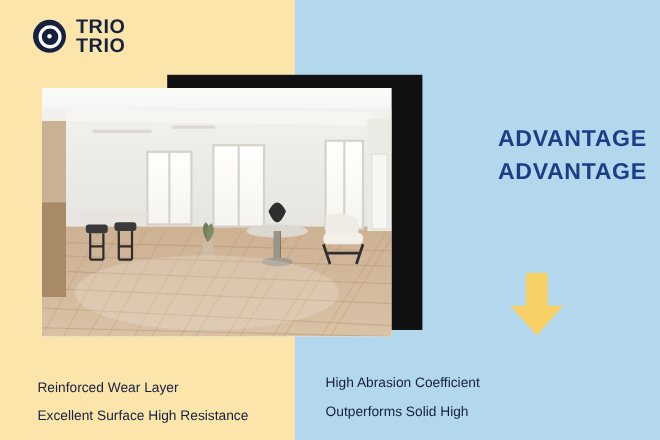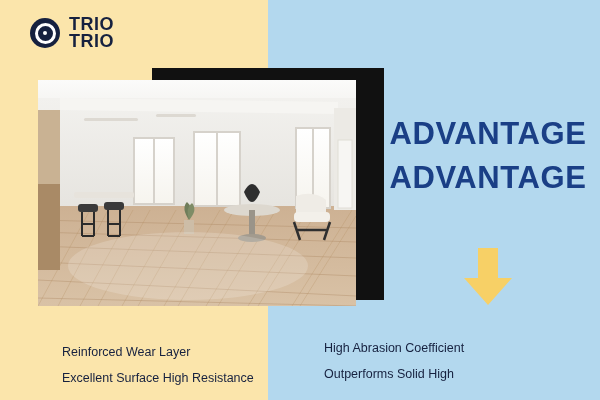--- a/index.html
+++ b/index.html
@@ -108,10 +108,10 @@
     width: 200px;
     color: #1a3f86;
     font-weight: bold;
-    font-size: 31px;
+    font-size: 21px;
     line-height: 1.42;
     letter-spacing: 0.6px;
-    text-align: center;
+    text-align: right;
   }
 
   

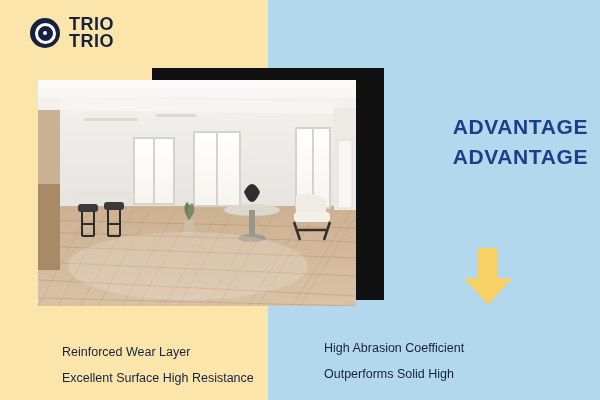--- a/index.html
+++ b/index.html
@@ -136,7 +136,7 @@
     font-size: 12.5px;
     line-height: 2.05;
   }
-  .bullet-line { white-space: nowrap; margin-left: 28px; }
+  .bullet-line { white-space: nowrap; }
 </style>
 </head>
 <body>

